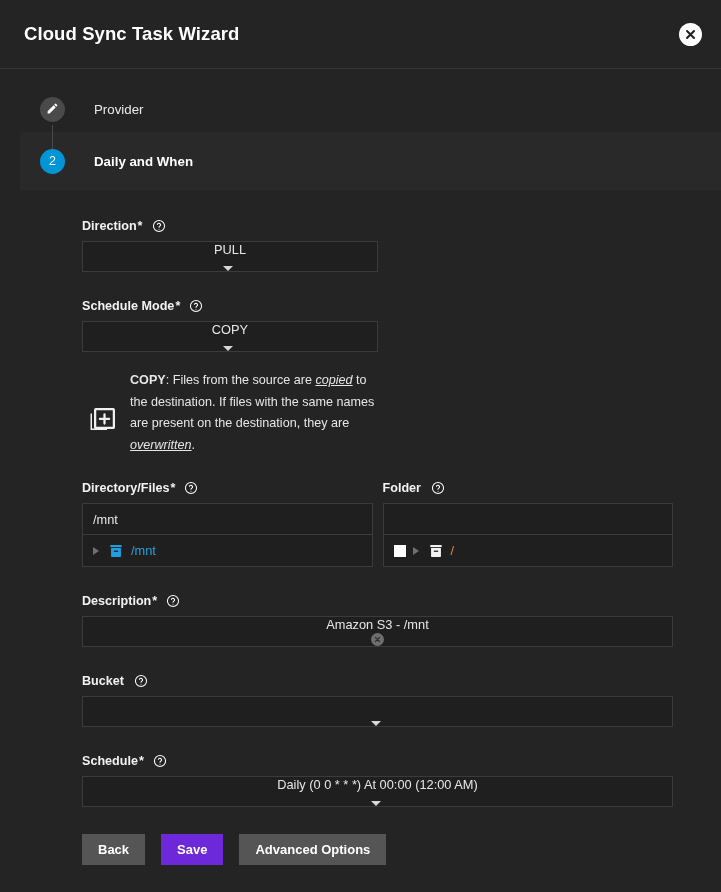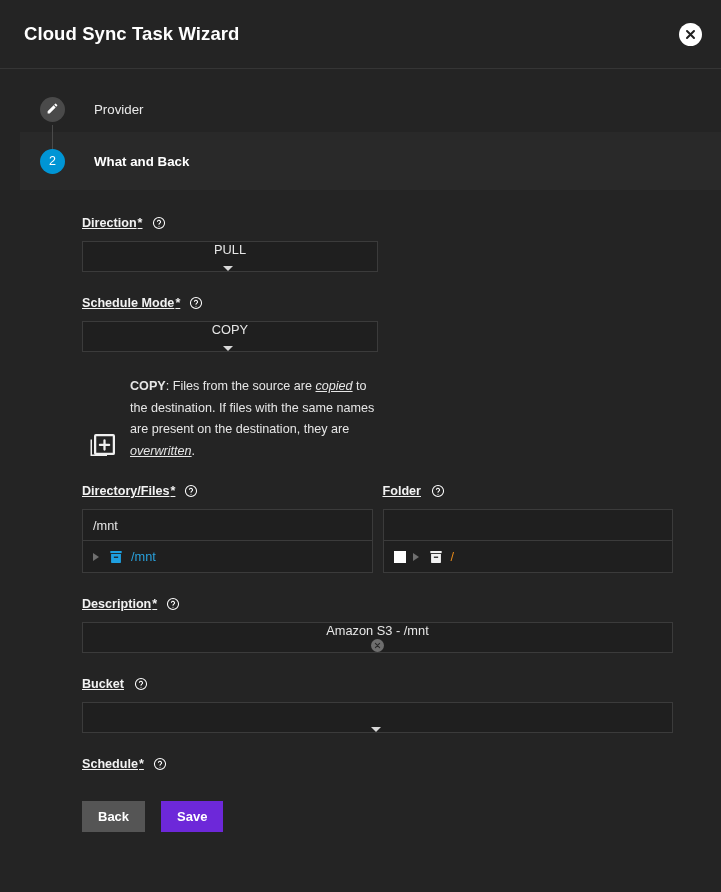--- a/index.html
+++ b/index.html
@@ -291,7 +291,7 @@
 
     <div class="step-row active">
       <div class="step-circle current">2</div>
-      <div class="step-label bold">What and Back</div>
+      <div class="step-label bold">Daily and When</div>
     </div>
   </div>
 

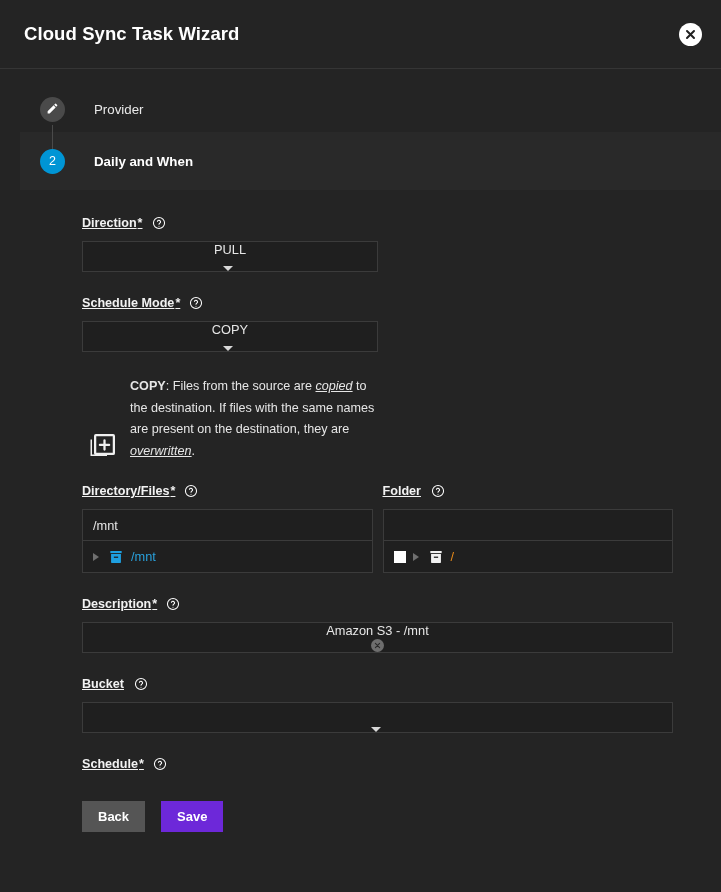--- a/index.html
+++ b/index.html
@@ -113,13 +113,12 @@
 
   .field-label {
     display: flex;
-    align-items: flex-start;
+    align-items: flex-end;
     font-size: 12.6px;
     font-weight: bold;
     color: #f2f2f2;
     margin-bottom: 8px;
     height: 17px;
-    text-decoration: underline;
   }
   .req { color: #f2f2f2; margin-left: 1px; }
   .help-icon {

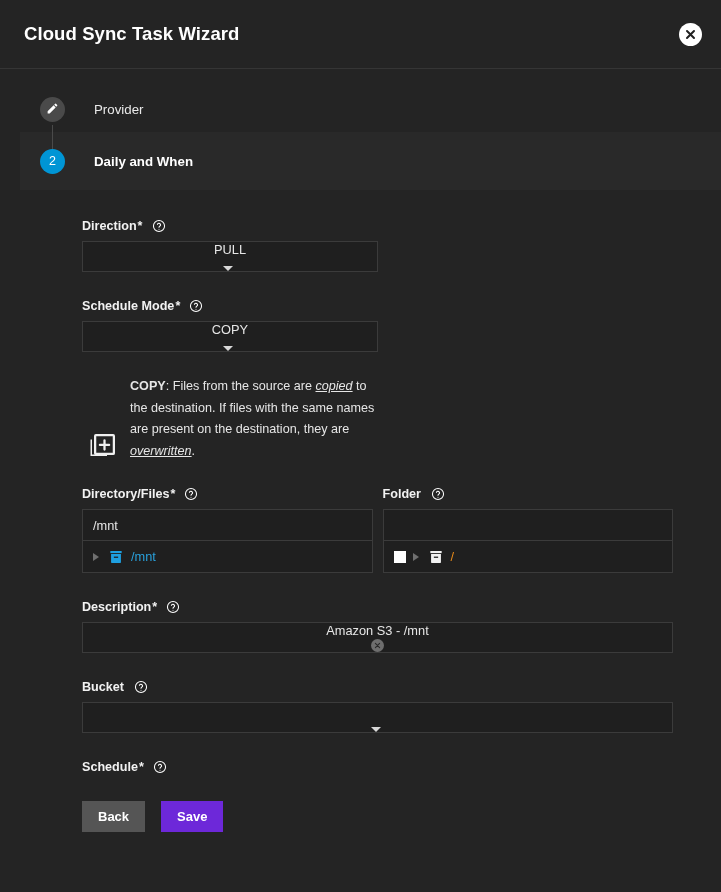--- a/index.html
+++ b/index.html
@@ -171,8 +171,8 @@
   
   .info-block {
     display: flex;
-    align-items: flex-end;
-    margin: 24px 0 0 0;
+    align-items: center;
+    margin: 18px 0 0 0;
     padding-left: 5px;
   }
   .info-icon {

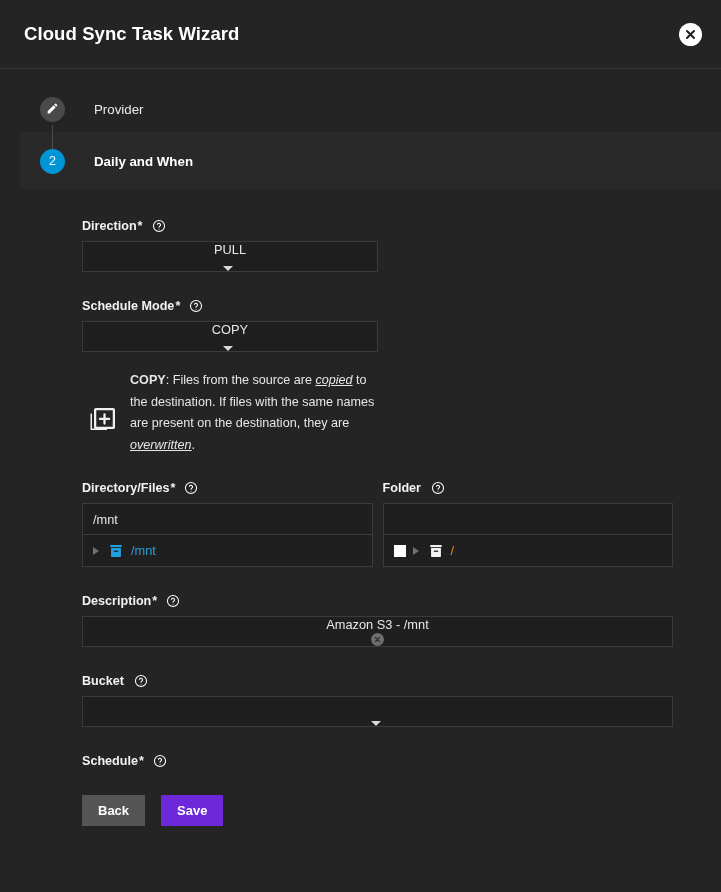--- a/index.html
+++ b/index.html
@@ -456,6 +456,10 @@
           </svg>
         </span>
       </div>
+      <div class="select-box w-wide">
+        <span class="select-value">Daily (0 0 * * *)  At 00:00 (12:00 AM)</span>
+        <span class="caret"></span>
+      </div>
     </div>
 
     <div class="btn-row">

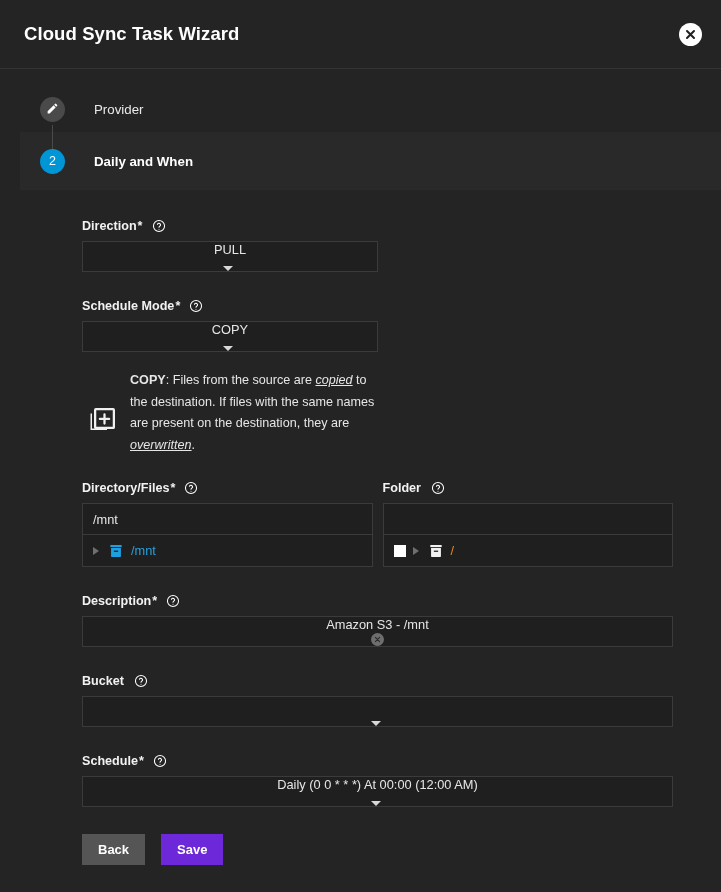--- a/index.html
+++ b/index.html
@@ -465,6 +465,7 @@
     <div class="btn-row">
       <button class="btn btn-secondary">Back</button>
       <button class="btn btn-primary">Save</button>
+      <button class="btn btn-secondary">Advanced Options</button>
     </div>
 
   </div>

